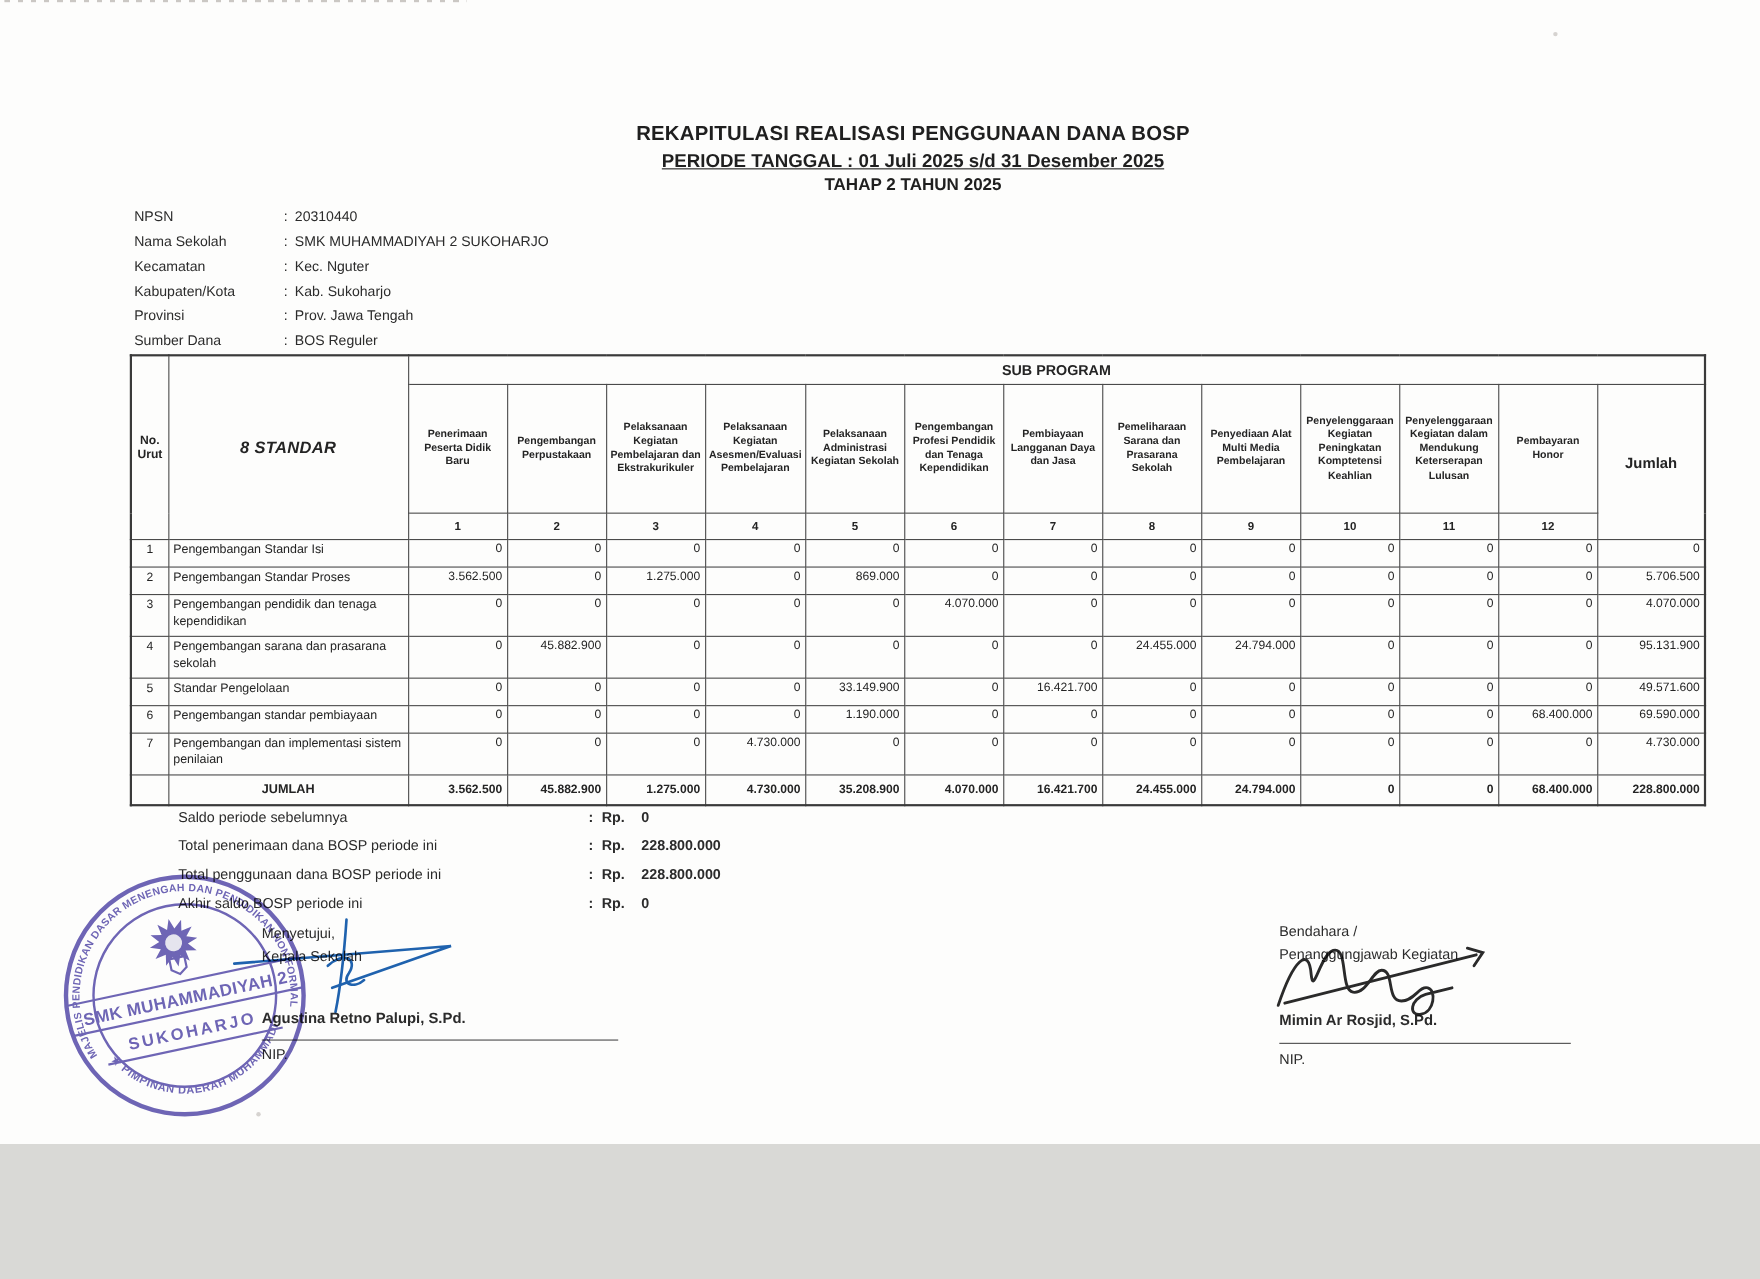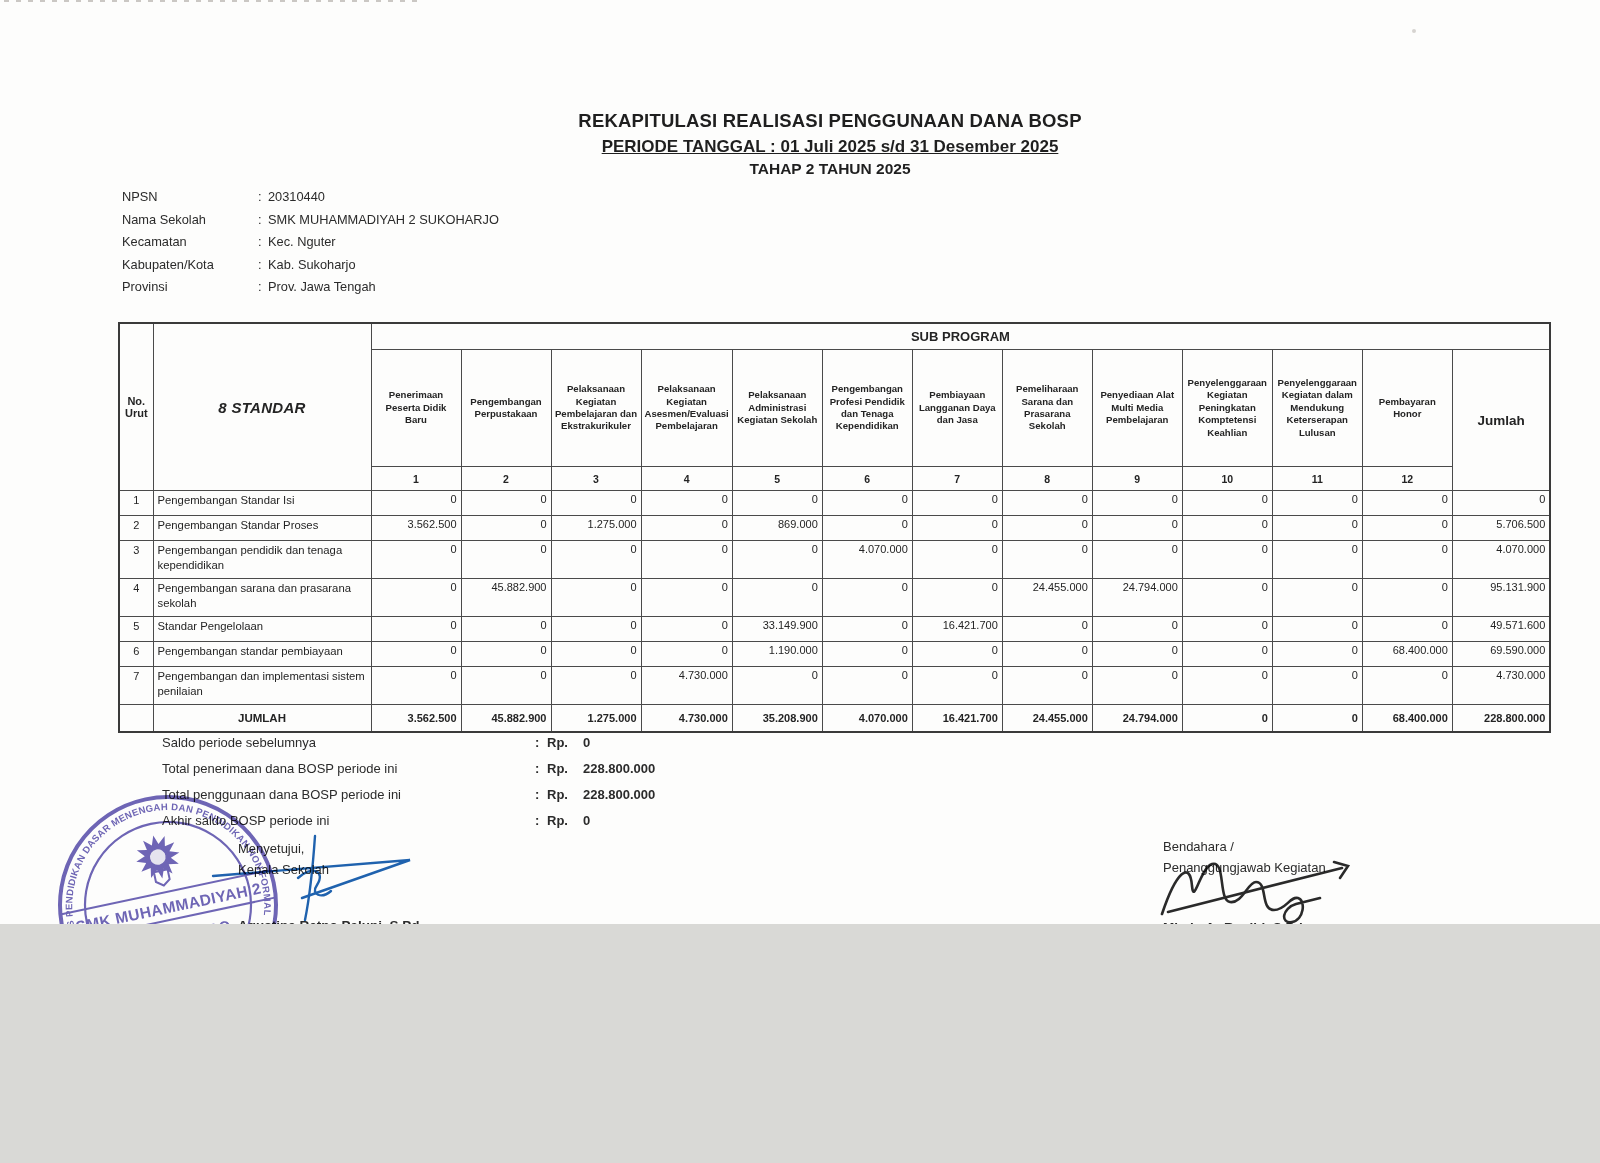--- a/index.html
+++ b/index.html
@@ -4,7 +4,7 @@
 <title>Rekapitulasi Realisasi Penggunaan Dana BOSP</title>
 <style>
   html,body{margin:0;padding:0;background:#d9d9d6;}
-  .page{position:relative;width:1600px;height:924px;background:#fdfdfc;overflow:hidden;
+  .page{position:relative;width:1600px;height:1040px;background:#fdfdfc;overflow:hidden;
         font-family:"Liberation Sans",sans-serif;color:#2b2b2b;}
   .artifact-top{position:absolute;top:0;left:4px;width:420px;height:2px;opacity:.45;
         background:repeating-linear-gradient(90deg,#8d867f 0 5px,transparent 5px 12px);}

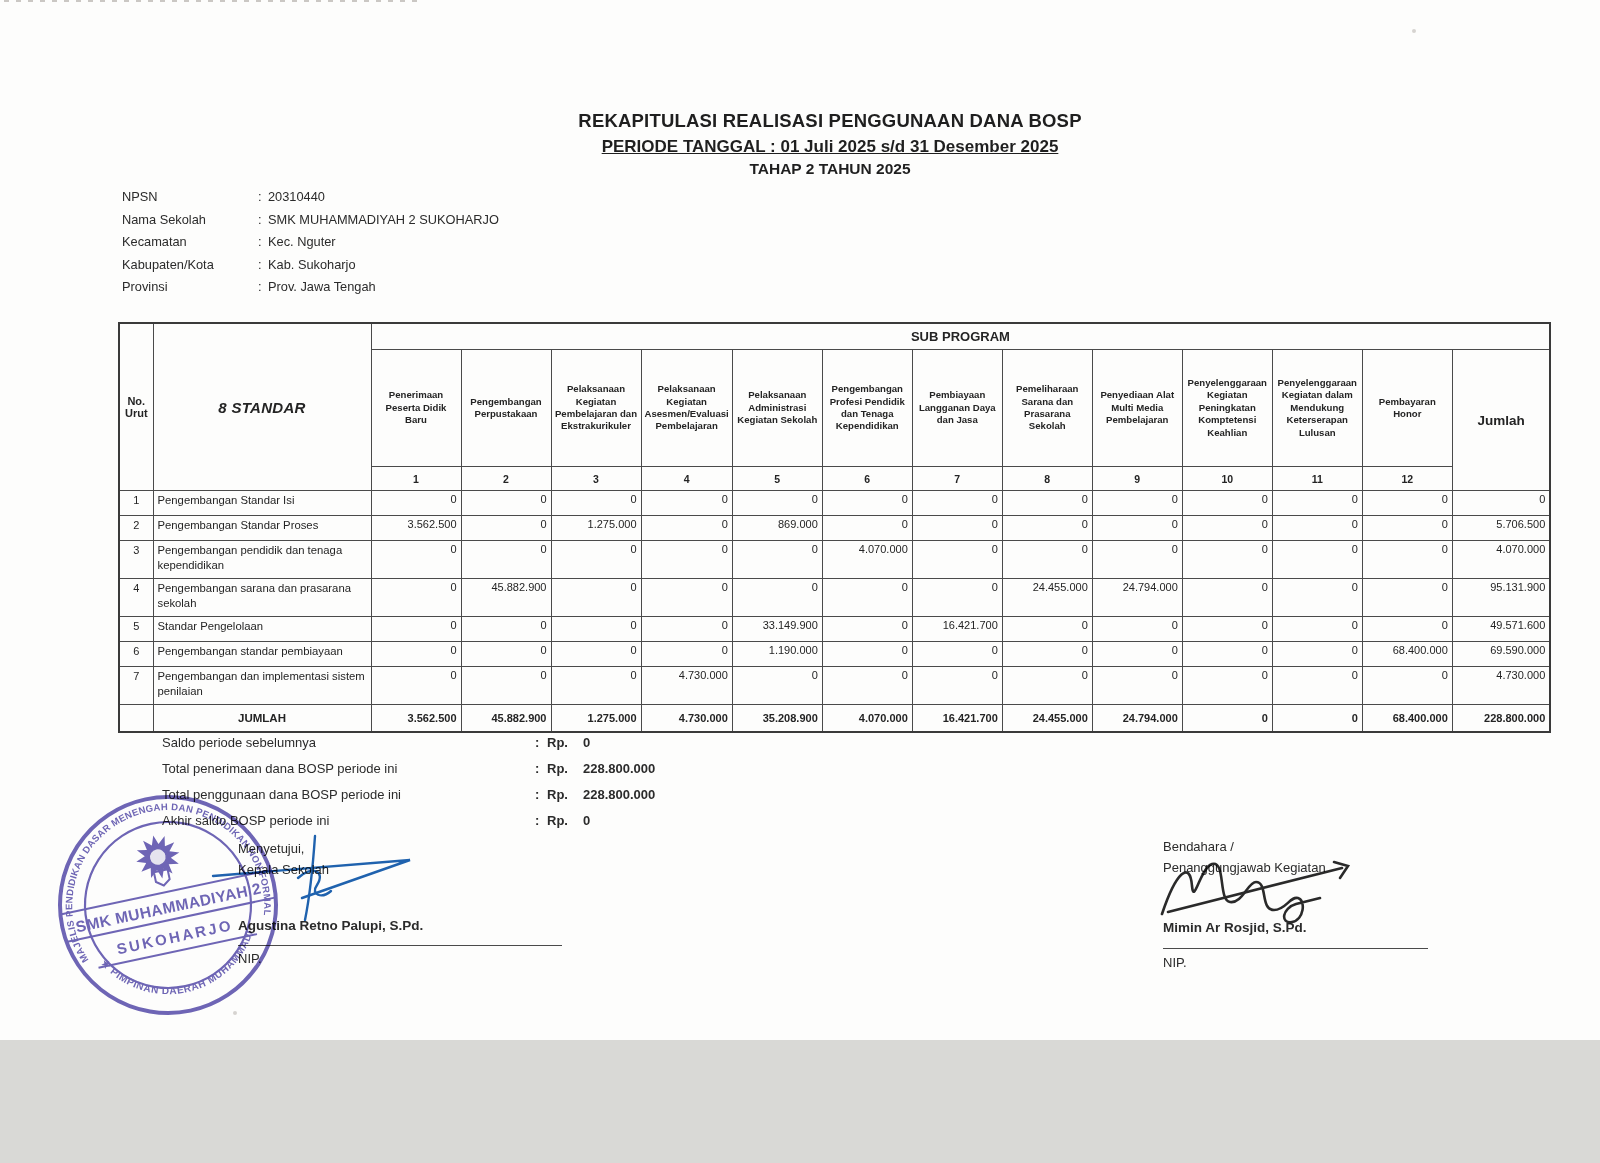--- a/index.html
+++ b/index.html
@@ -89,6 +89,7 @@
       <div class="info-row"><span class="info-label">Kecamatan</span><span class="info-colon">:</span><span class="info-value">Kec. Nguter</span></div>
       <div class="info-row"><span class="info-label">Kabupaten/Kota</span><span class="info-colon">:</span><span class="info-value">Kab. Sukoharjo</span></div>
       <div class="info-row"><span class="info-label">Provinsi</span><span class="info-colon">:</span><span class="info-value">Prov. Jawa Tengah</span></div>
+      <div class="info-row"><span class="info-label">Sumber Dana</span><span class="info-colon">:</span><span class="info-value">BOS Reguler</span></div>
     </section>
 
   <table class="main" id="main-table">

